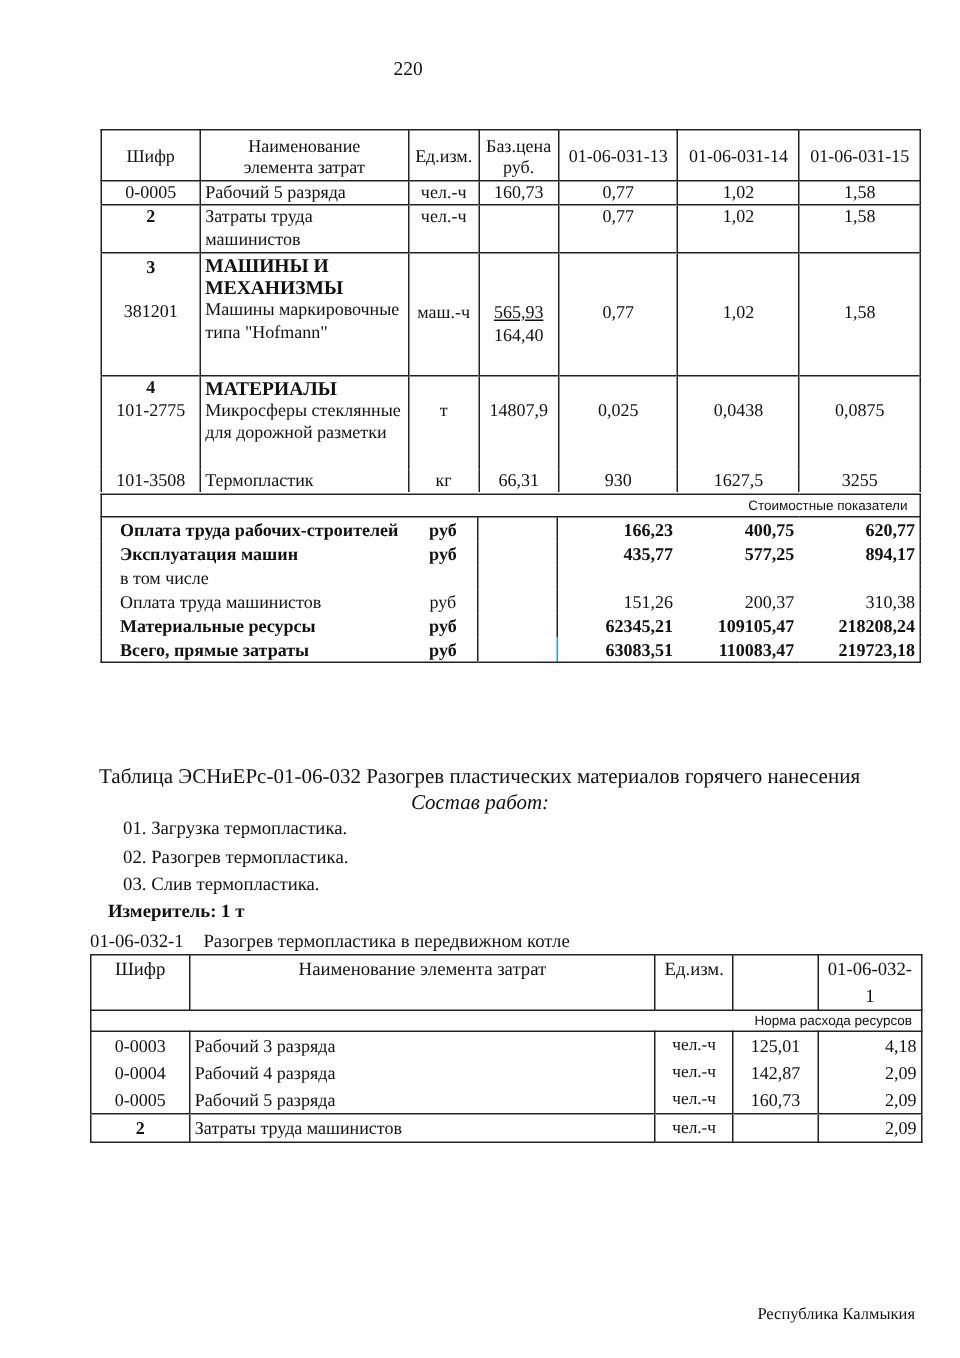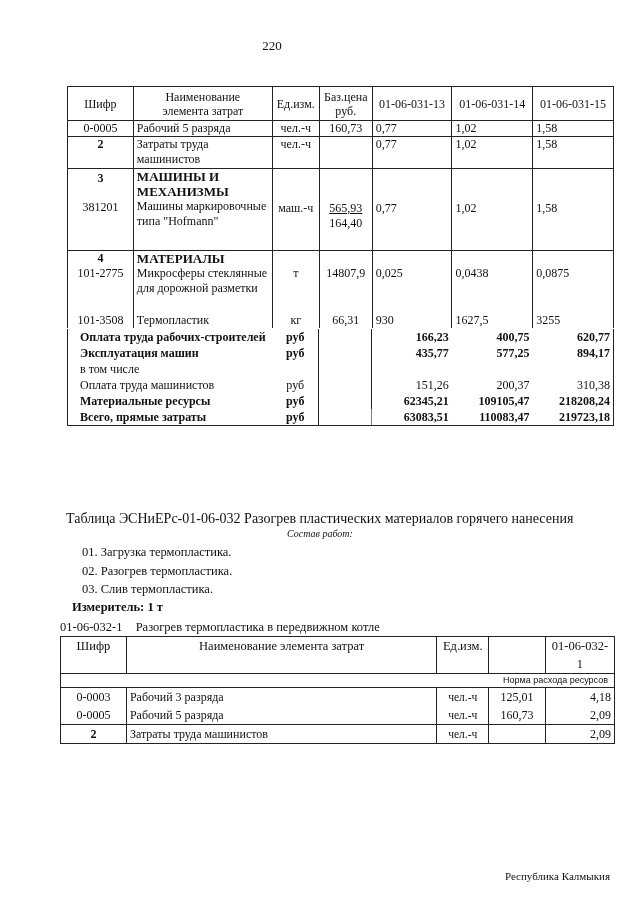--- a/index.html
+++ b/index.html
@@ -19,7 +19,7 @@
   #t1 td { border-left: 1px solid #222; border-right: 1px solid #222; }
   #t1 tr.sep td { border-top: 1px solid #222; }
   #t1 .c { text-align: center; }
-  #t1 .r { text-align: left; }
+  #t1 .r { text-align: center; }
   #t1 .b { font-weight: bold; }
   .u { text-decoration: underline; }
 

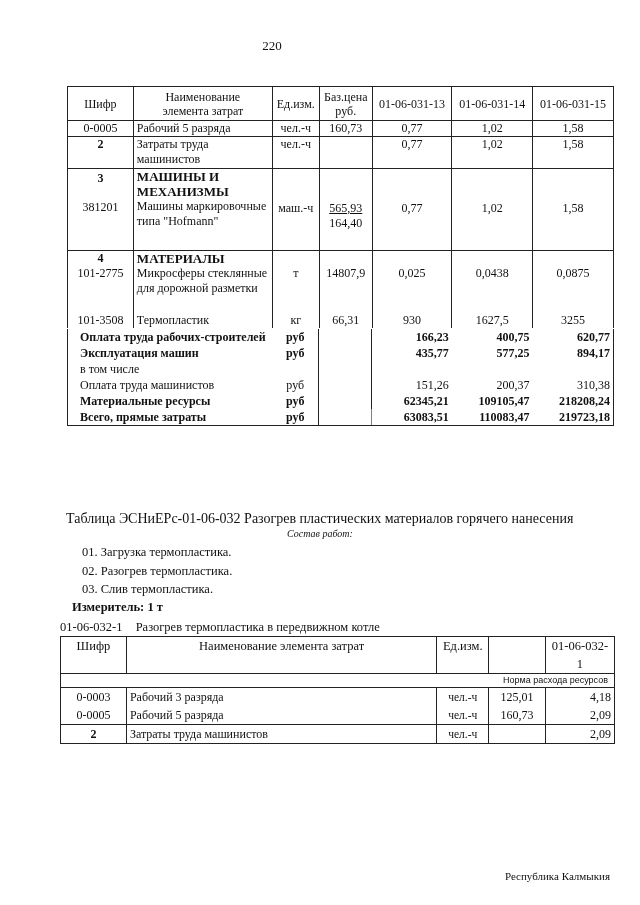--- a/index.html
+++ b/index.html
@@ -171,6 +171,9 @@
       <col style="width:81px">
   </colgroup>
   <tbody>
+      <tr class="caption">
+    <td colspan="6" class="box">Стоимостные показатели</td>
+  </tr>
   <tr>
     <td class="lbl b box" style="border-right:none">Оплата труда рабочих-строителей</td>
     <td class="c b">руб</td>

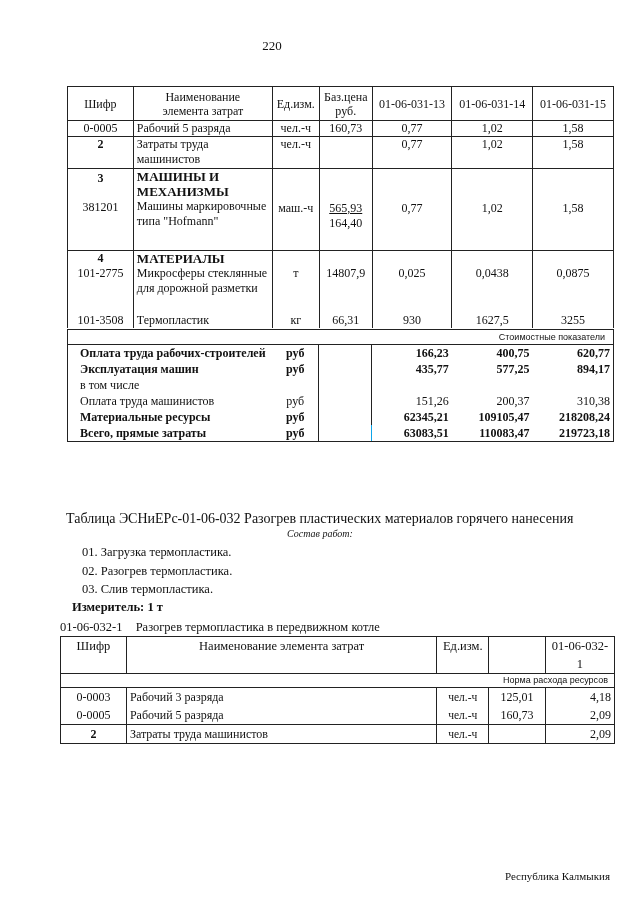--- a/index.html
+++ b/index.html
@@ -35,7 +35,7 @@
   #summary tr.last td { border-bottom: 1px solid #222; }
 
   .section-title { left: 66px; top: 511px; font-weight: normal; font-size: 14px; white-space: nowrap; }
-  .composition-heading { left: 0; width: 640px; top: 528px; text-align: center; font-style: italic; font-size: 10px; }
+  .composition-heading { left: 0; width: 640px; top: 528px; text-align: center; font-style: italic; font-size: 14px; }
   .step { left: 82px; font-size: 12.5px; }
   .measure { left: 72px; top: 600px; font-weight: bold; font-size: 12.5px; }
   .subsection { left: 60px; top: 620px; font-size: 12.5px; white-space: nowrap; }

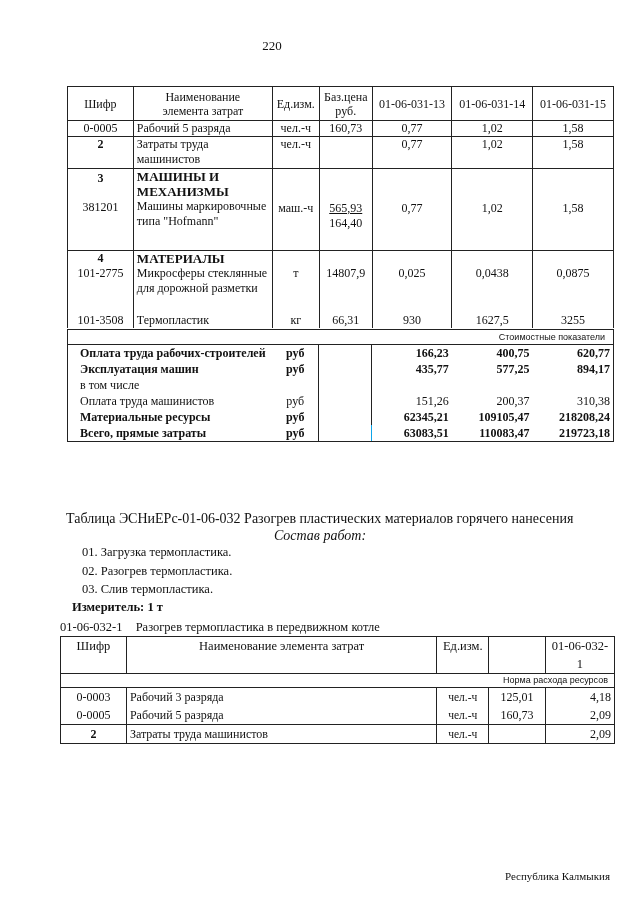--- a/index.html
+++ b/index.html
@@ -263,6 +263,13 @@
     <td class="r">4,18</td>
   </tr>
   <tr class="data">
+    <td class="c">0-0004</td>
+    <td>Рабочий 4 разряда</td>
+    <td class="unit">чел.-ч</td>
+    <td class="c" style="border-right:none">142,87</td>
+    <td class="r">2,09</td>
+  </tr>
+  <tr class="data">
     <td class="c">0-0005</td>
     <td>Рабочий 5 разряда</td>
     <td class="unit">чел.-ч</td>

